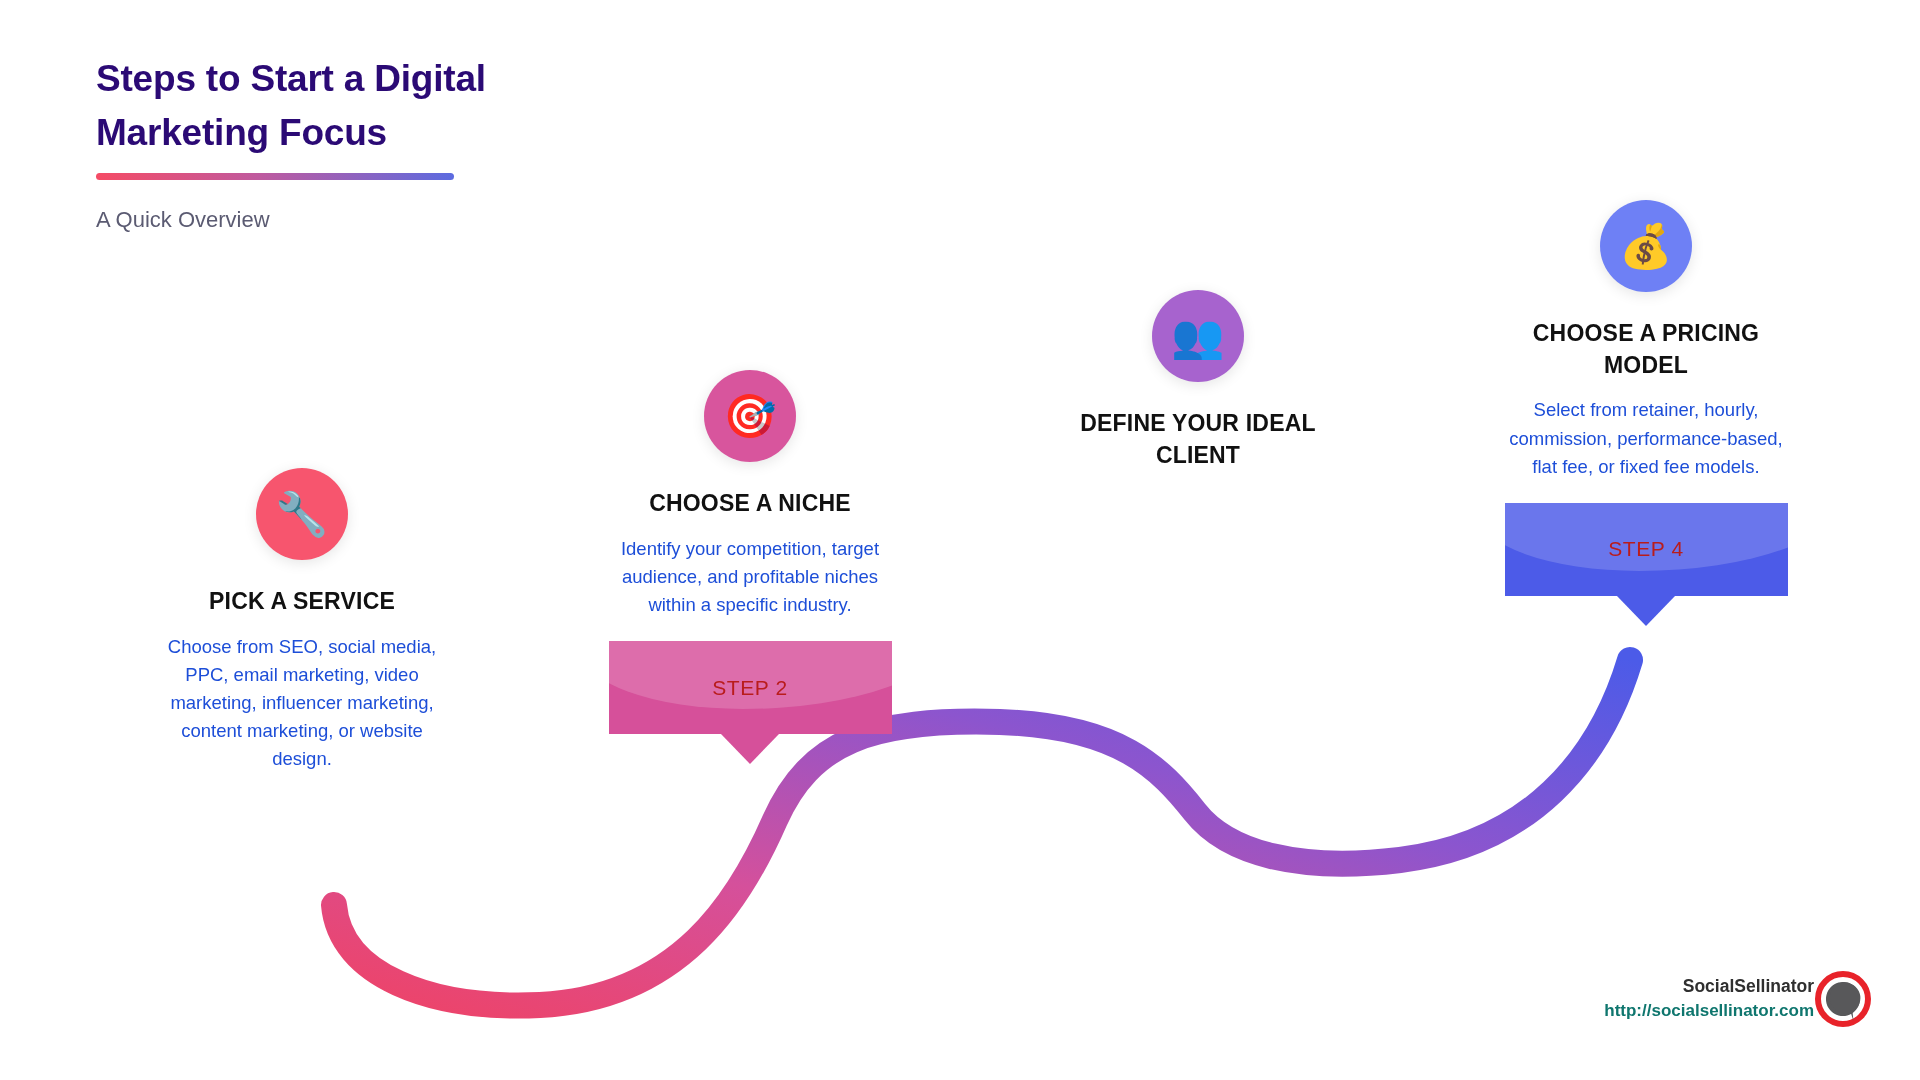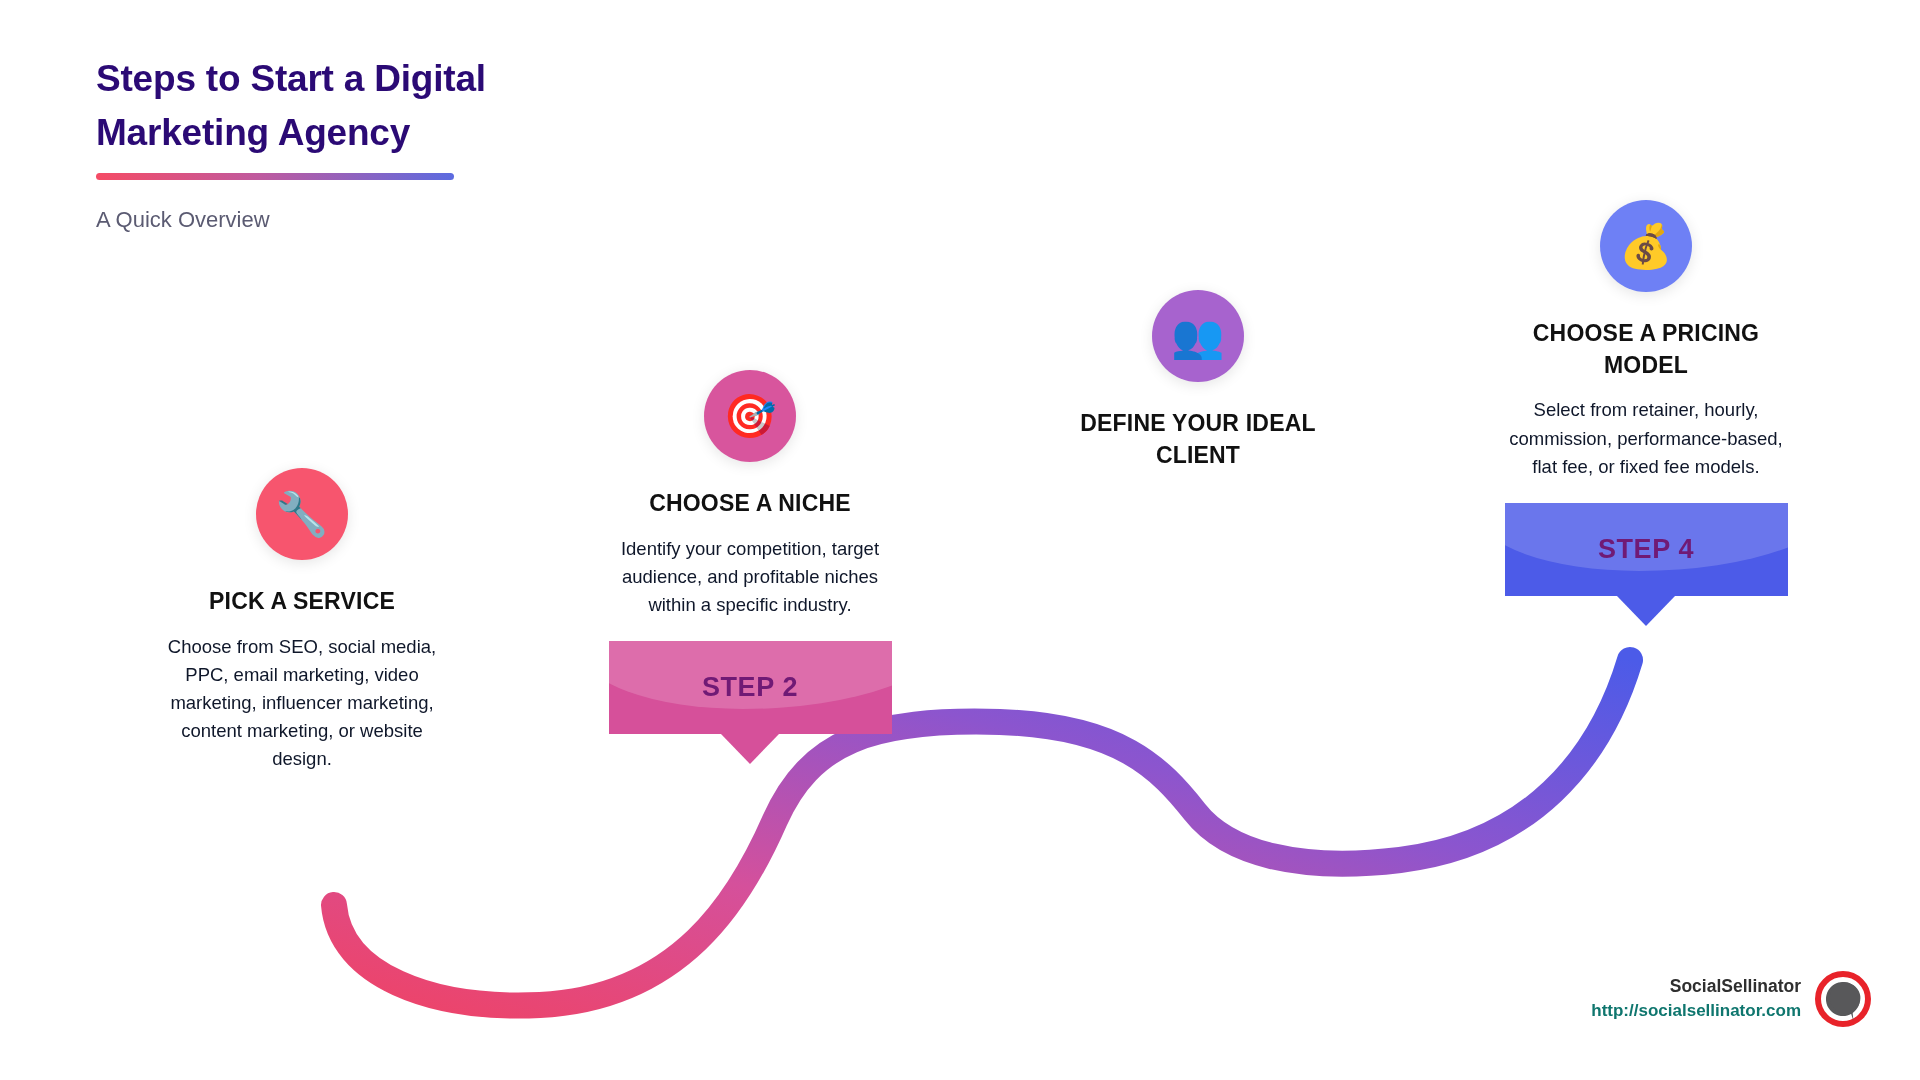--- a/index.html
+++ b/index.html
@@ -161,7 +161,7 @@
   <div id="header">
     <div id="title">
       <span>Steps to Start a Digital</span><br>
-      <span>Marketing Agency</span>
+      <span>Marketing Focus</span>
     </div>
     <div id="title-rule"></div>
     <div id="subtitle">A Quick Overview</div>

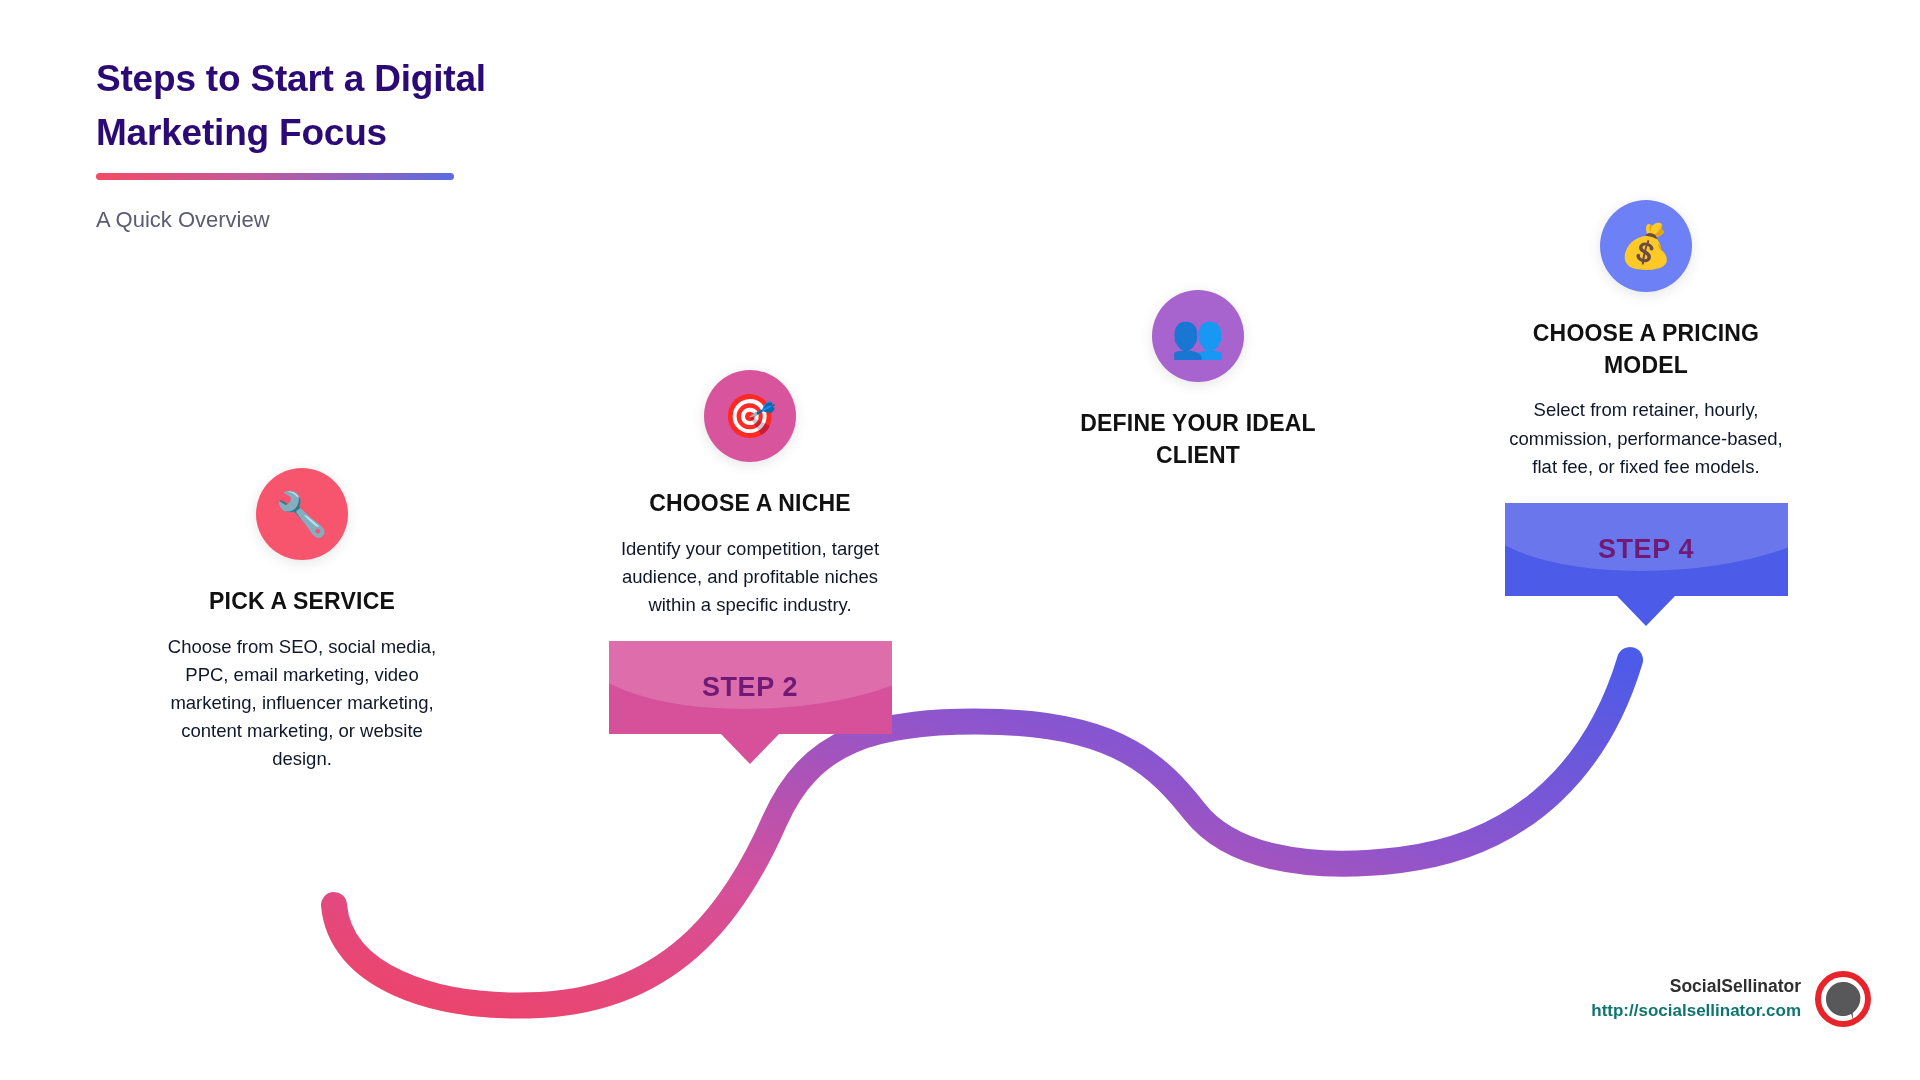--- a/index.html
+++ b/index.html
@@ -76,7 +76,7 @@
   .step-desc {
     margin-top: 15px;
     font-size: 18.5px;
-    color: #0f172a;
+    color: #1d4ed8;
     line-height: 1.52;
   }
 

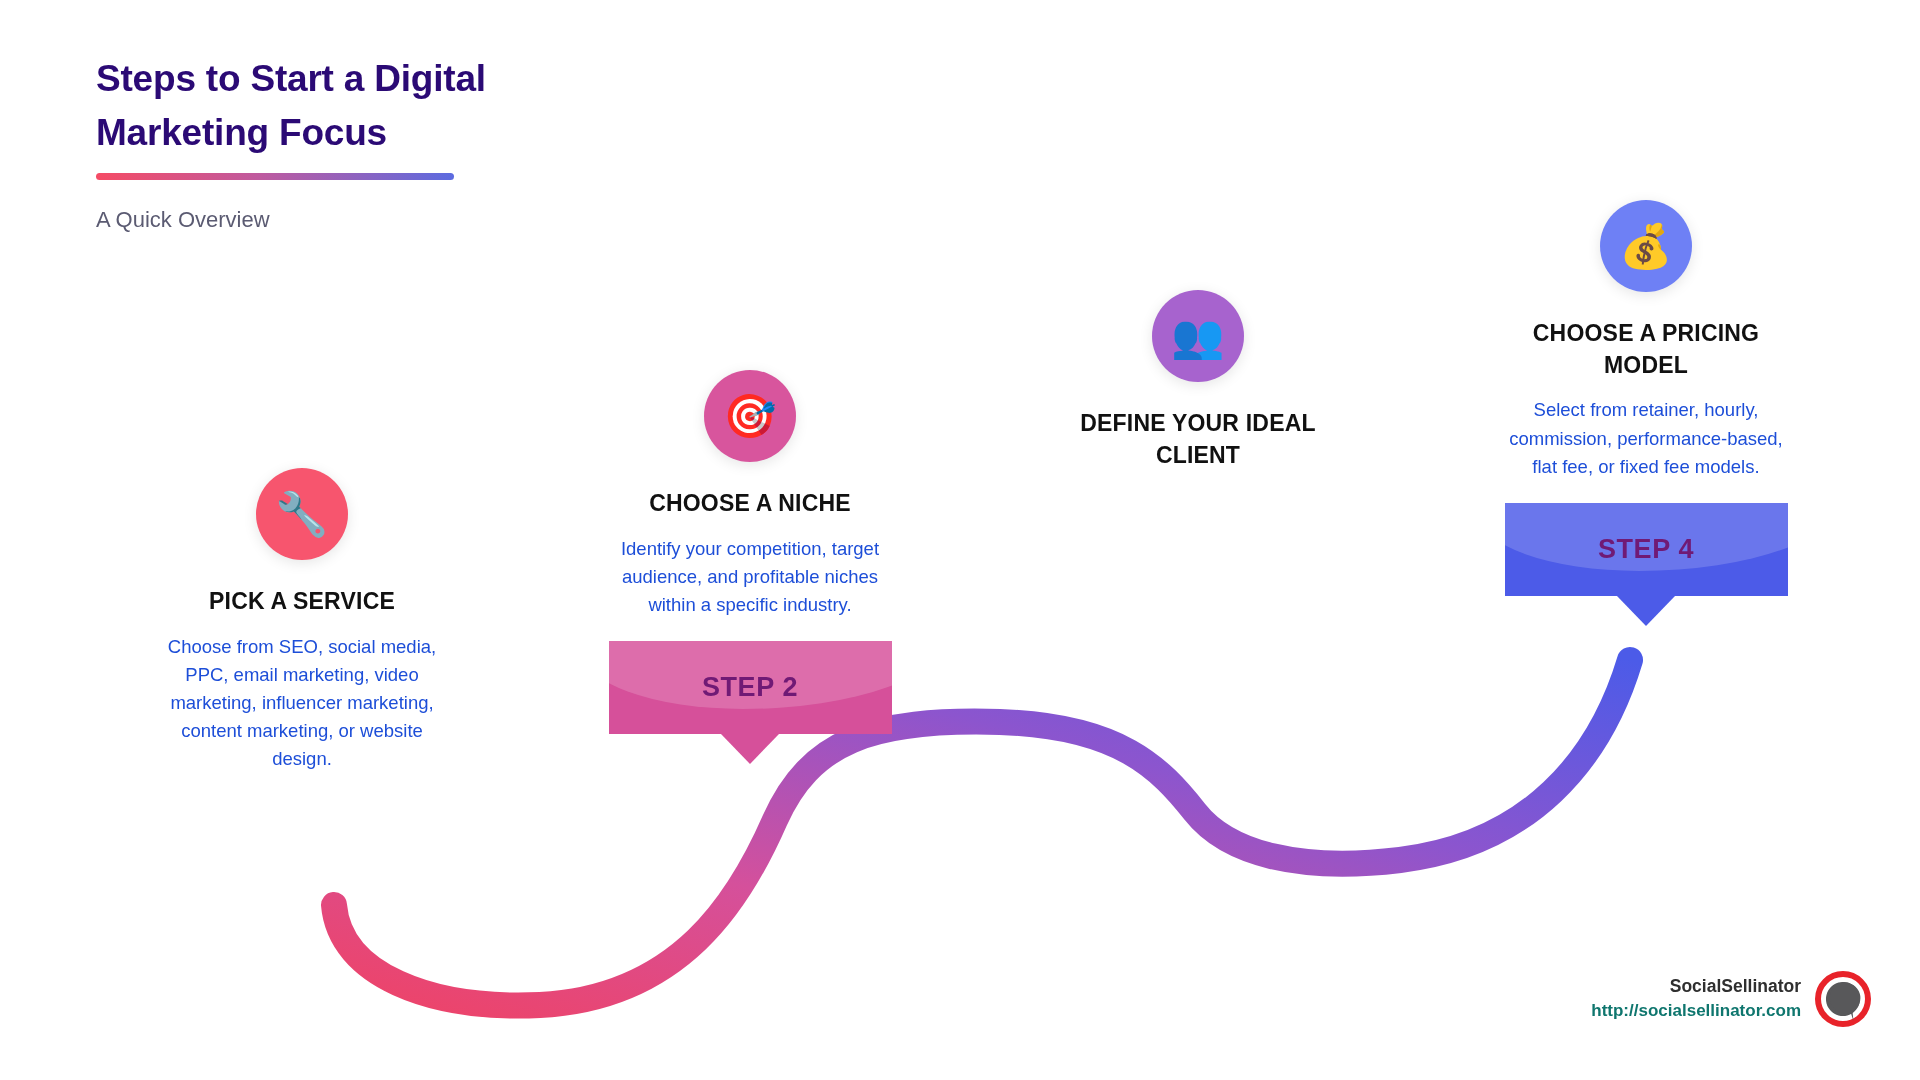--- a/index.html
+++ b/index.html
@@ -118,9 +118,9 @@
     display: flex;
     align-items: center;
     justify-content: center;
-    color: #701a75;
-    font-size: 27px;
-    font-weight: bold;
+    color: #b91c1c;
+    font-size: 21px;
+    font-weight: normal;
     letter-spacing: 0.6px;
     z-index: 3;
   }

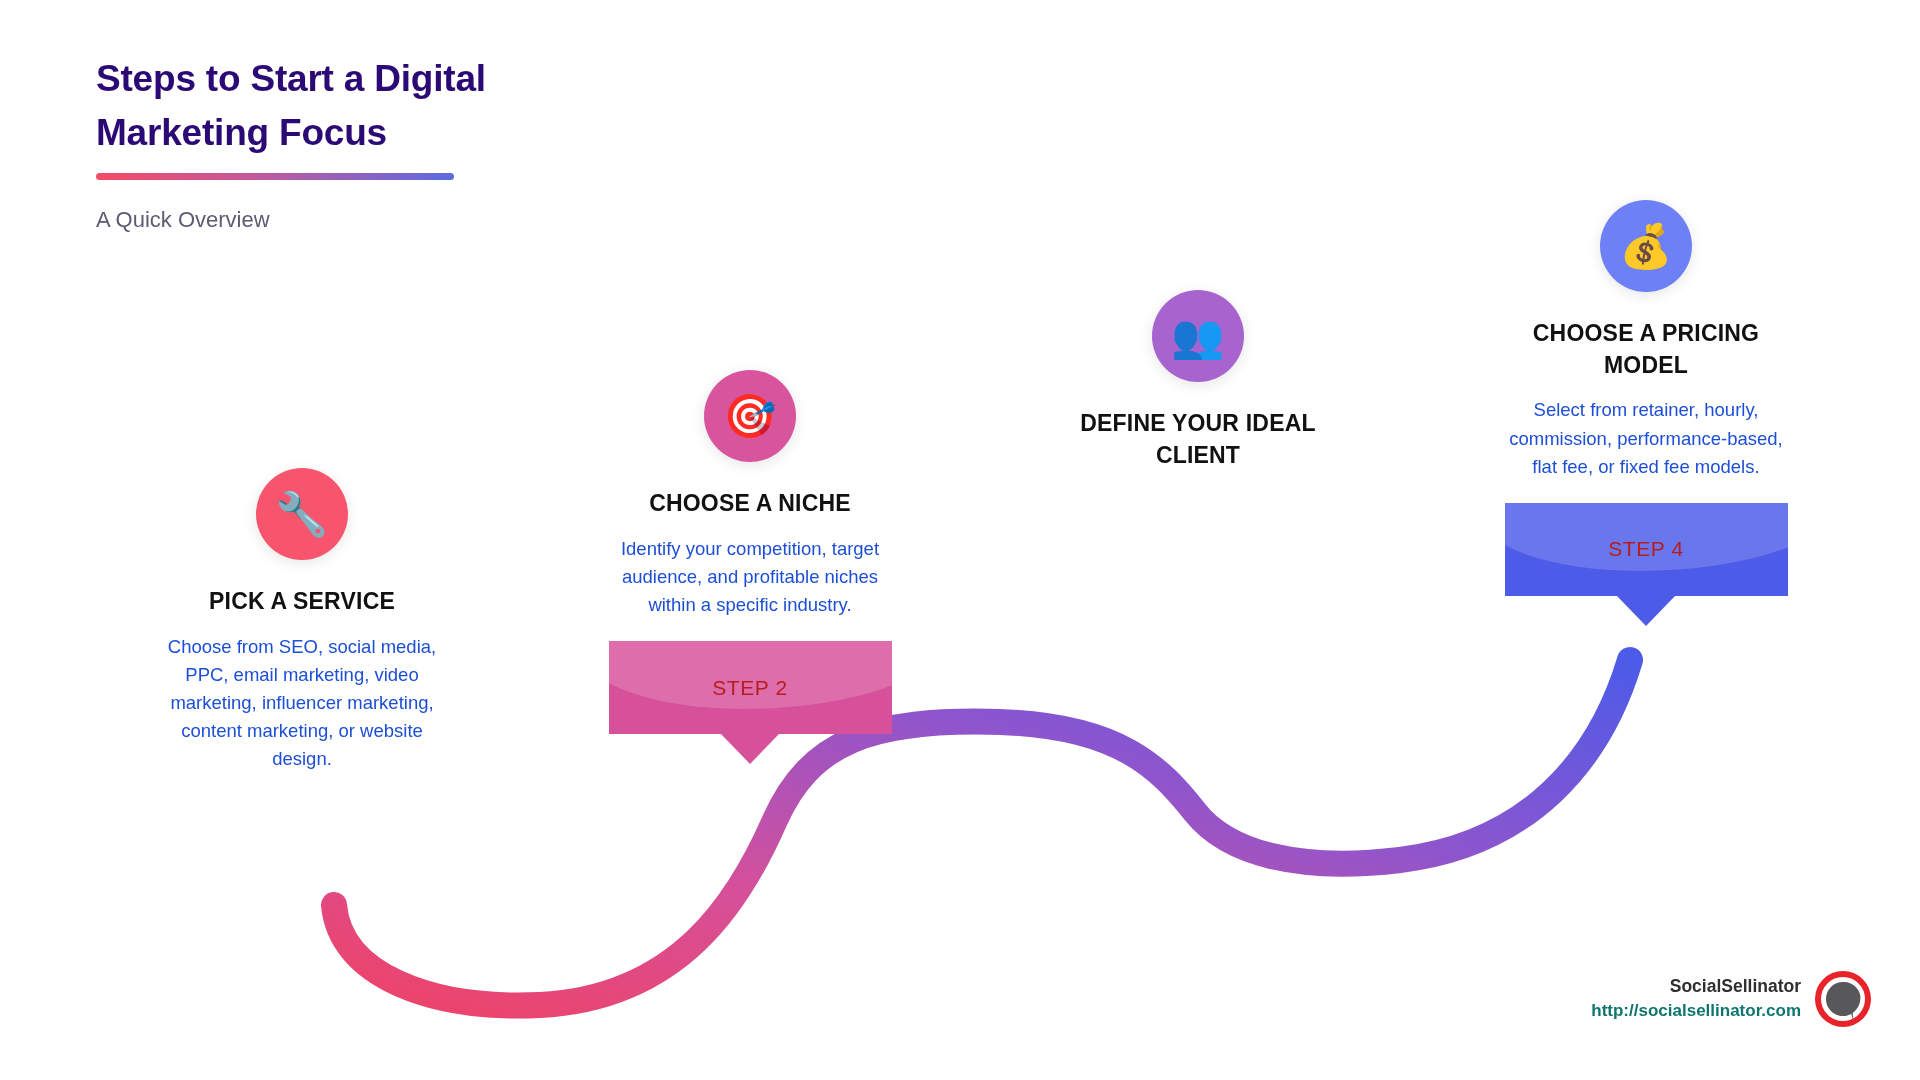--- a/index.html
+++ b/index.html
@@ -132,7 +132,6 @@
     bottom: 52px;
     display: flex;
     align-items: center;
-    gap: 13px;
   }
   #footer-text { text-align: right; }
   #brand-name {

